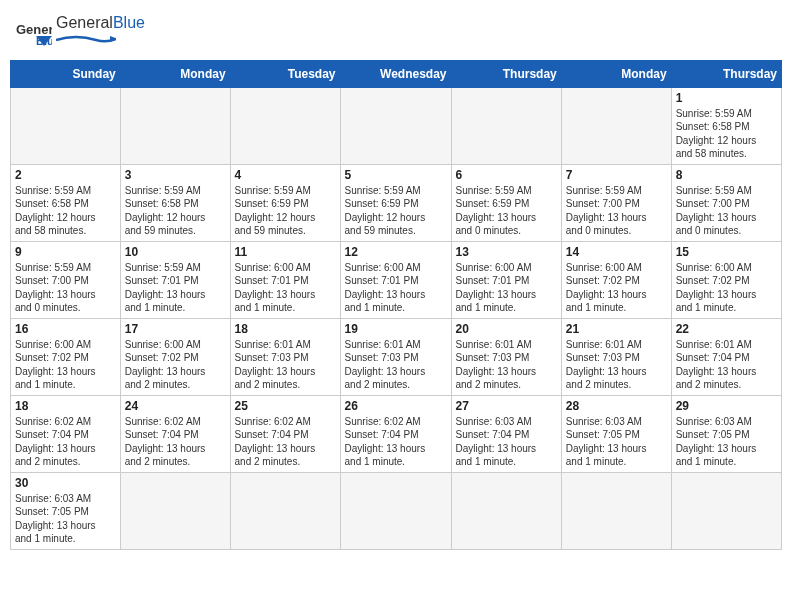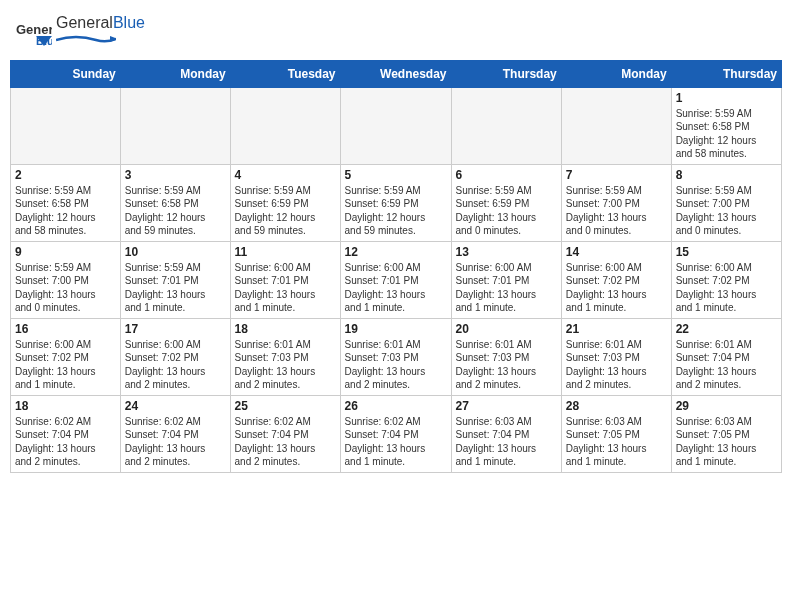--- a/index.html
+++ b/index.html
@@ -335,6 +335,21 @@
 and 1 minute.</div>
         </td>
       </tr>
+      <tr>
+        <td>
+          <div class="day-num">30</div>
+          <div class="day-info" style="white-space: pre-line;">Sunrise: 6:03 AM
+Sunset: 7:05 PM
+Daylight: 13 hours
+and 1 minute.</div>
+        </td>
+        <td class="empty"></td>
+        <td class="empty"></td>
+        <td class="empty"></td>
+        <td class="empty"></td>
+        <td class="empty"></td>
+        <td class="empty"></td>
+      </tr>
     </tbody>
 </table>
 

